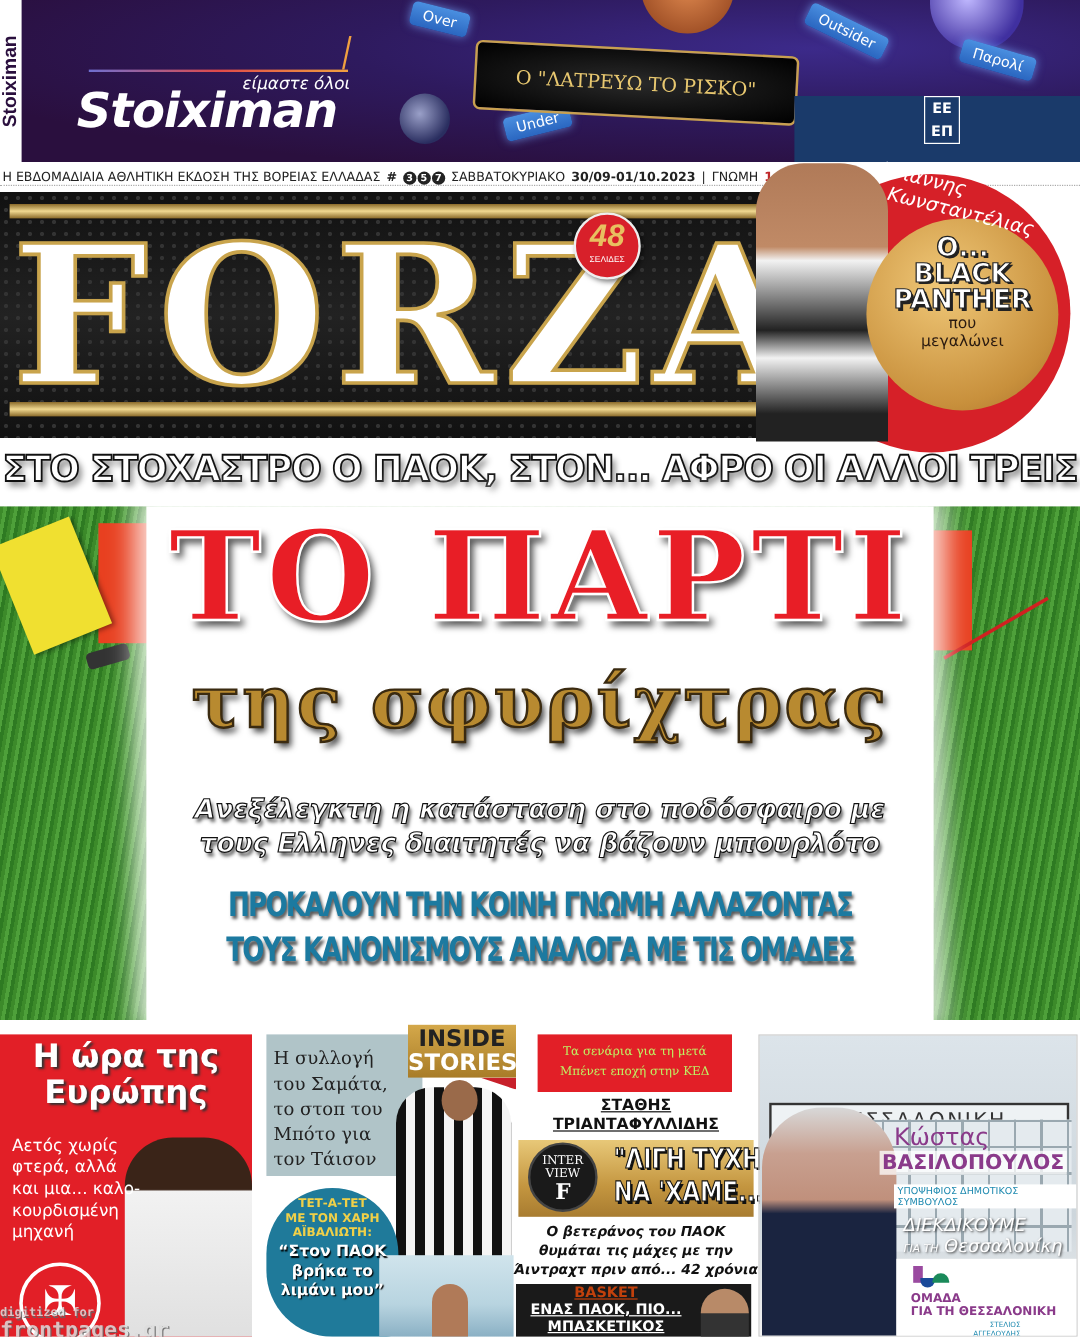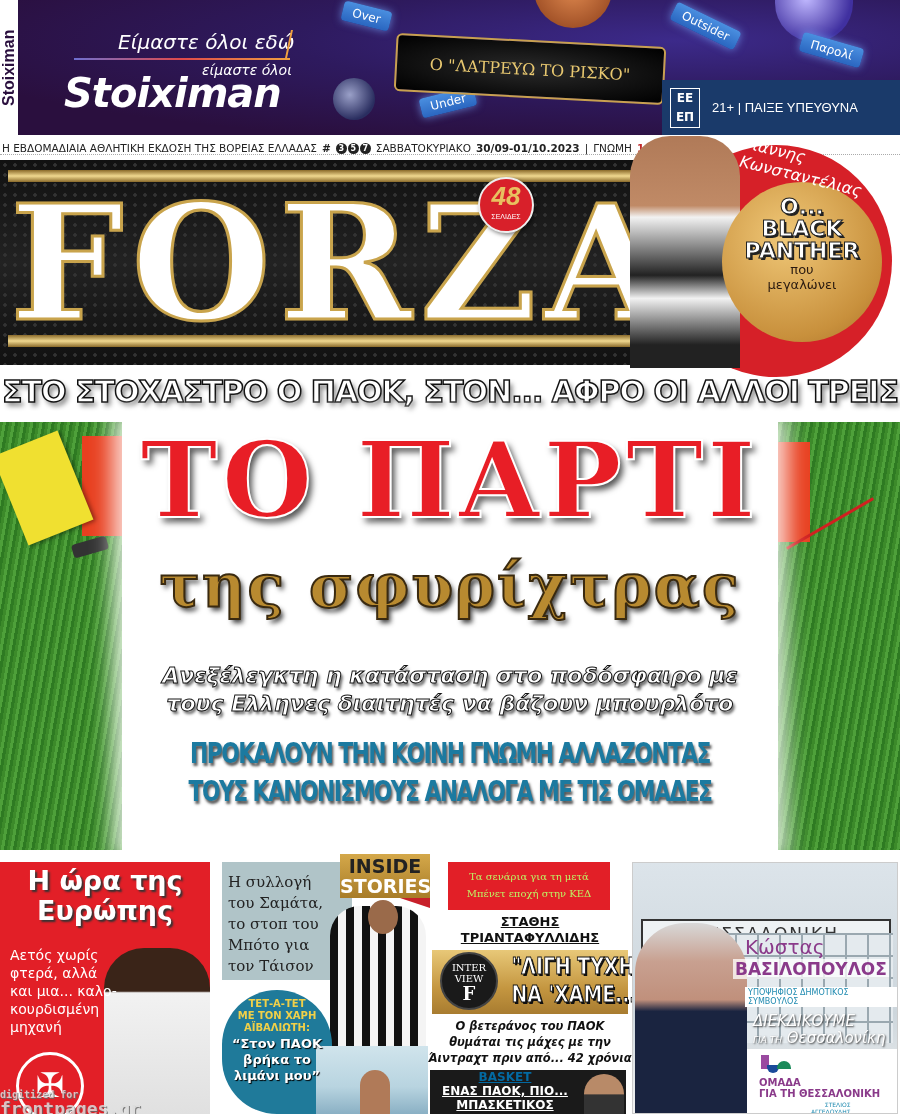--- a/index.html
+++ b/index.html
@@ -354,7 +354,6 @@
 
 <div class="ad-banner">
   <div class="ad-side-logo">Stoiximan</div>
-  <div class="ad-slogan">Είμαστε όλοι εδώ</div>
   <div class="ad-slogan-line"></div>
   <div class="ad-slogan-tick"></div>
   <div class="ad-sub">είμαστε όλοι</div>

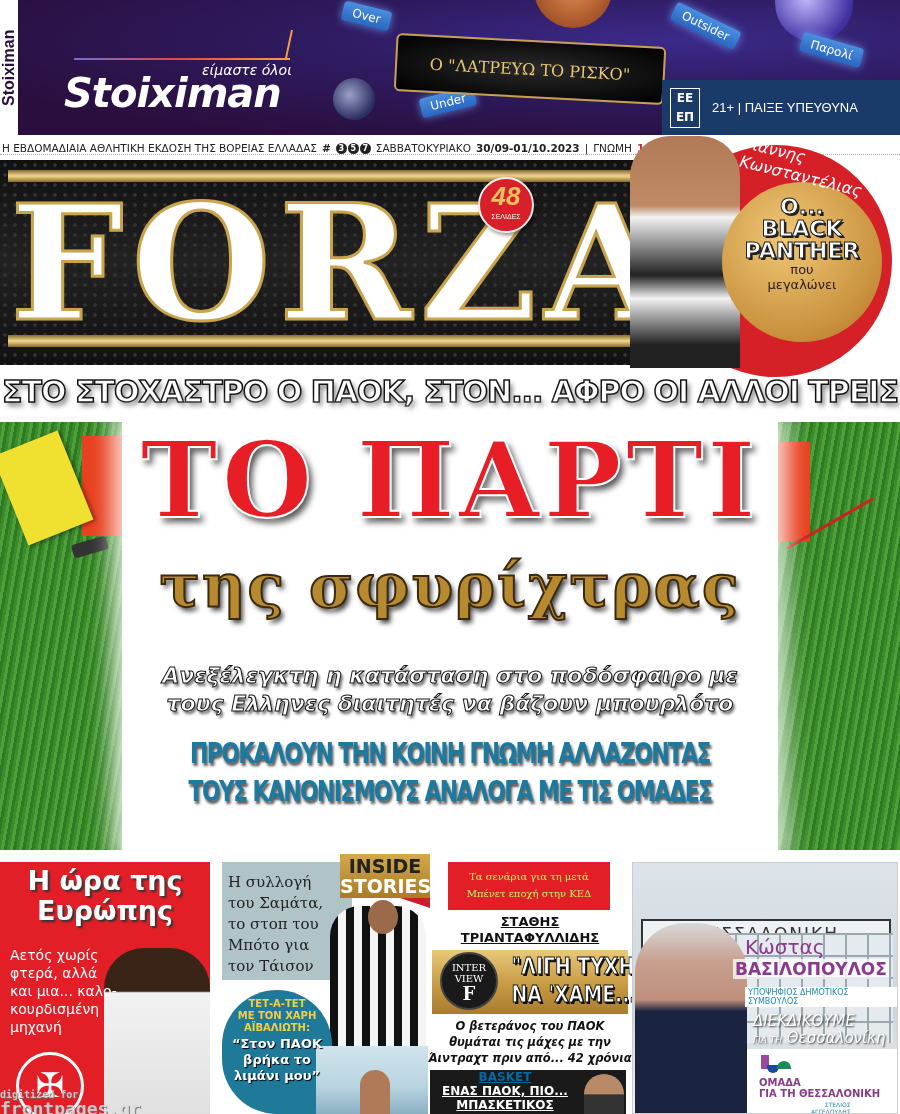--- a/index.html
+++ b/index.html
@@ -58,7 +58,7 @@
   .ad-resp {
     position: absolute; left: 662px; top: 80px; width: 238px; height: 55px;
     background: #1a3a6a; display: flex; align-items: center; padding-left: 8px; gap: 12px;
-    color: #fff; font-size: 13px;
+    color: #fff; font-size: 13px; flex-direction: column;
   }
   .ad-resp-logo {
     width: 30px; height: 40px; border: 1px solid #fff; color: #fff;

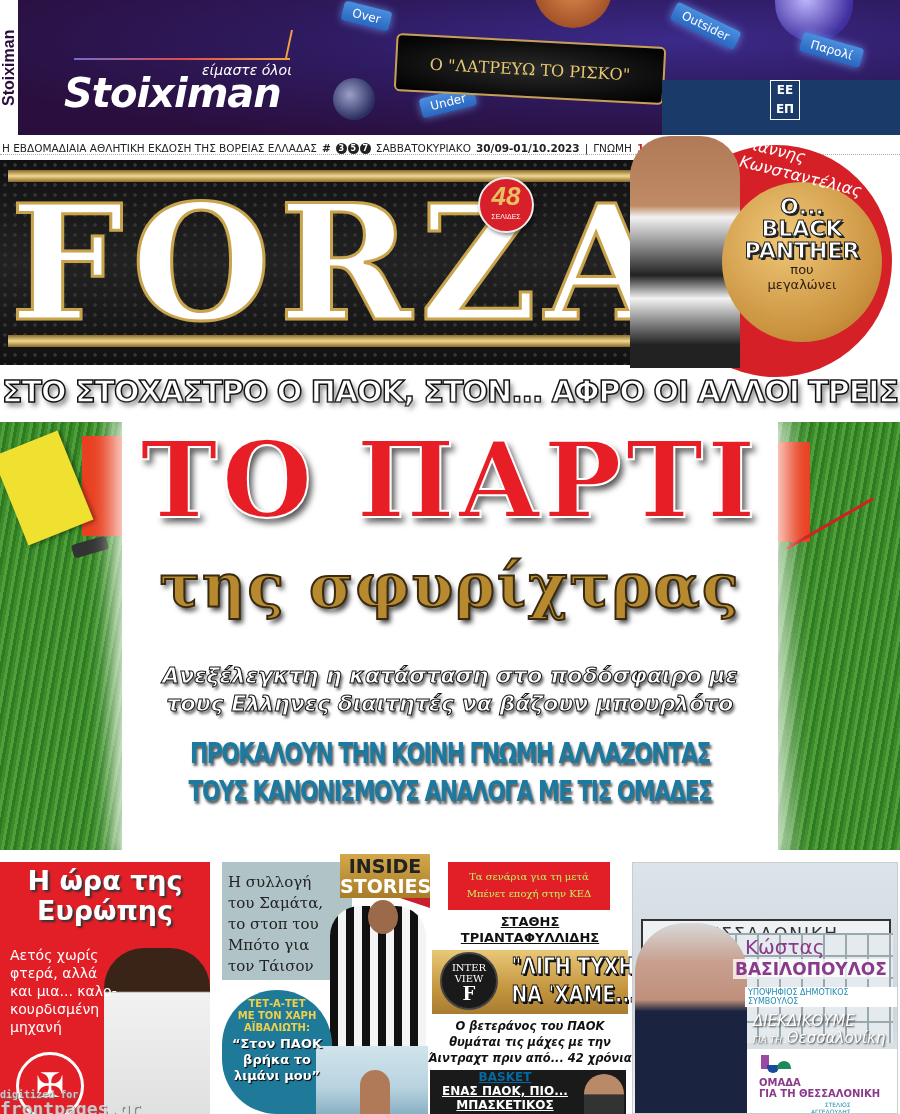--- a/index.html
+++ b/index.html
@@ -284,7 +284,7 @@
     position: absolute; left: 430px; top: 220px; width: 196px; height: 44px; background: #1a1a1a;
   }
   .basket-label {
-    position: absolute; left: 430px; top: 220px; width: 150px; text-align: center; color: #0369a1;
+    position: absolute; left: 430px; top: 220px; width: 150px; text-align: center; color: #c2410c;
     font-weight: bold; font-size: 12px; line-height: 14px; text-decoration: underline;
     font-family: "DejaVu Sans", sans-serif;
   }

